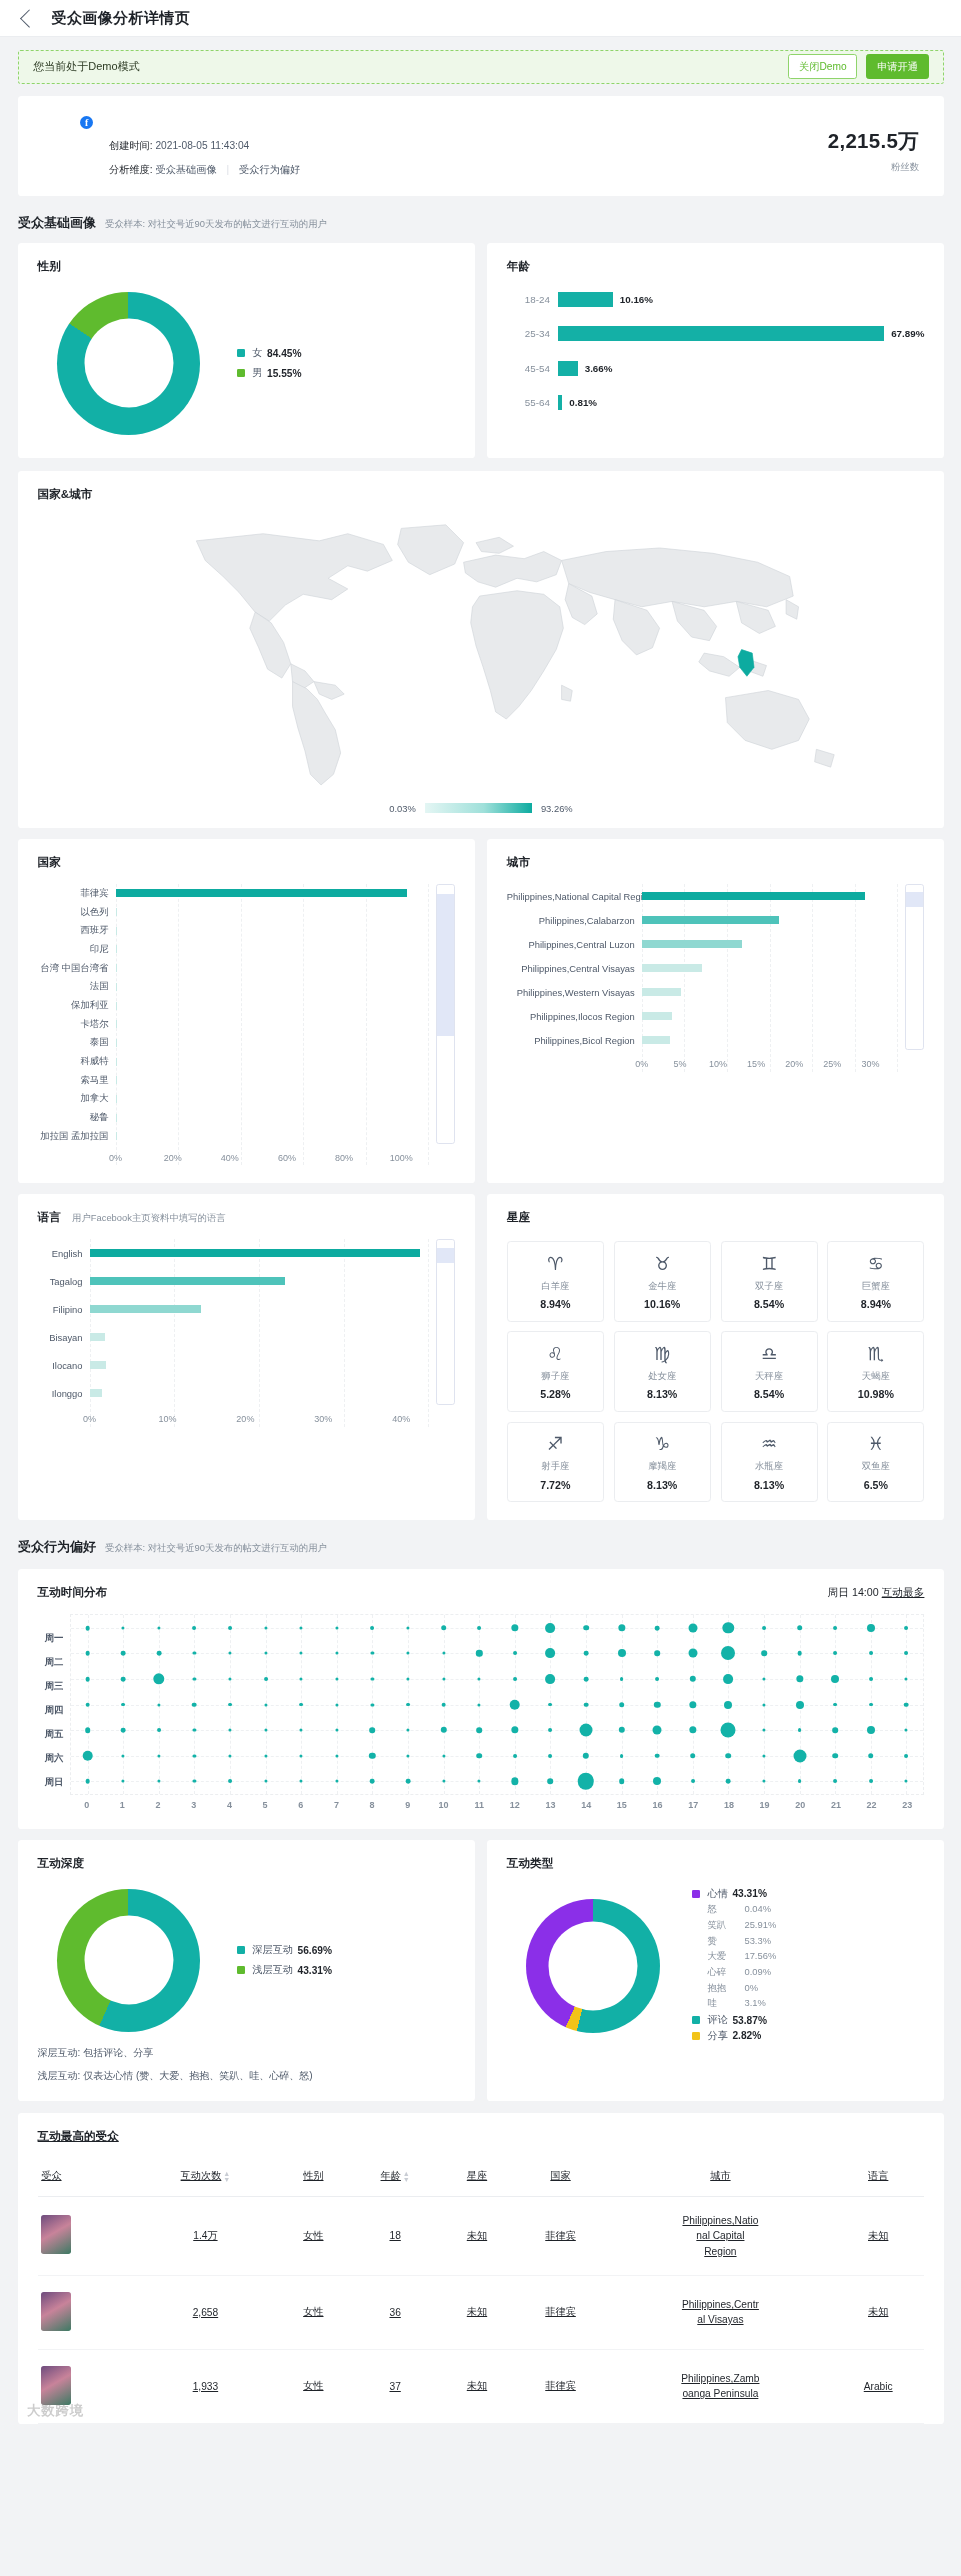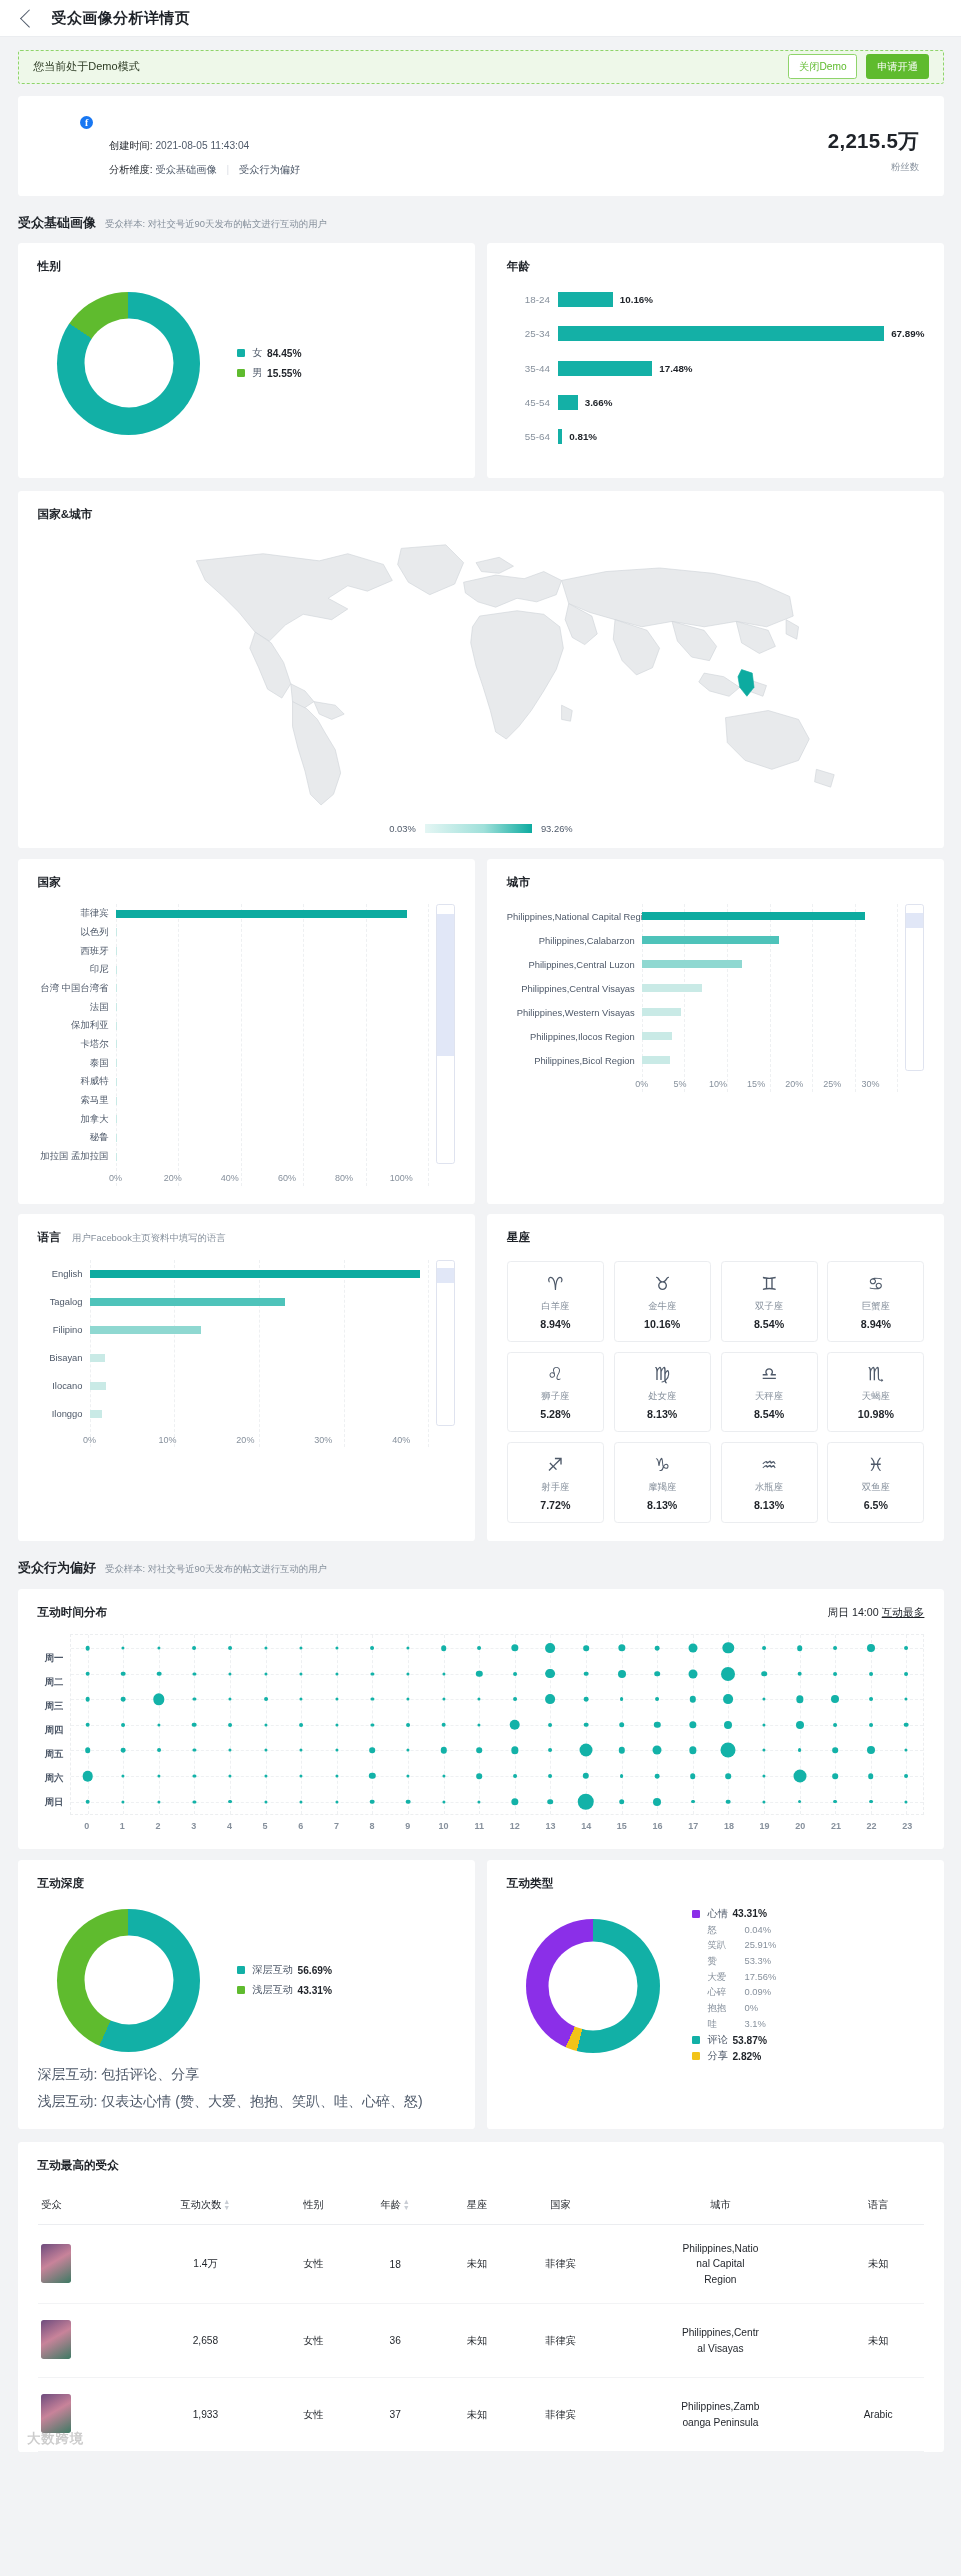--- a/index.html
+++ b/index.html
@@ -315,13 +315,6 @@
           <span class="age-track">
             <span class="age-bar" style="width:100%"></span>
             <span class="age-val">67.89%</span>
-          </span>
-        </div>
-        <div class="age-row">
-          <span class="age-lbl">35-44</span>
-          <span class="age-track">
-            <span class="age-bar" style="width:25.74753277360436%"></span>
-            <span class="age-val">17.48%</span>
           </span>
         </div>
         <div class="age-row">

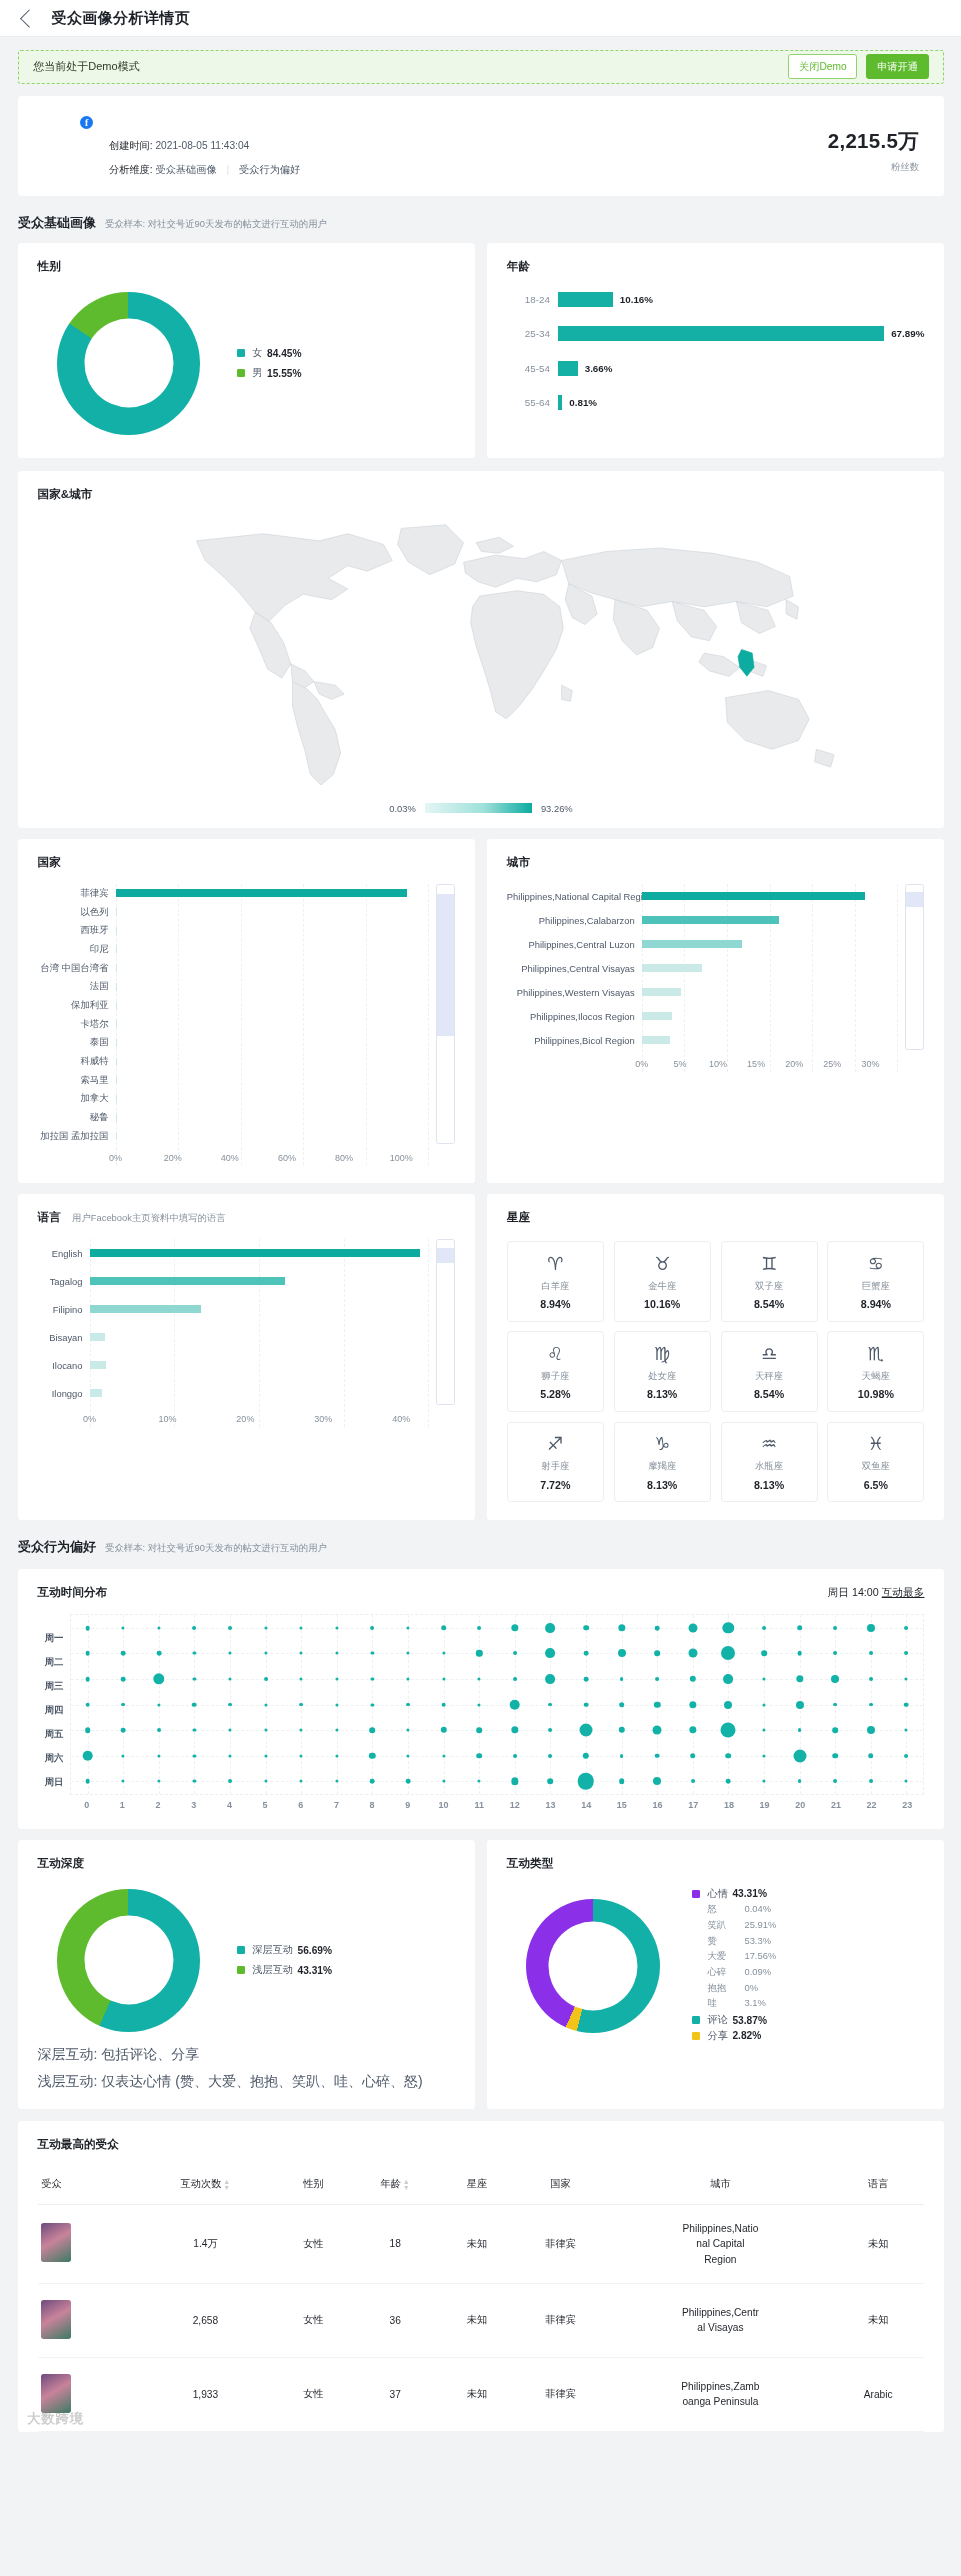--- a/index.html
+++ b/index.html
@@ -202,7 +202,7 @@
   .bubble-xaxis span { position: absolute; transform: translateX(-50%); font-size: 9px; color: #86909c; }
 
   
-  .note { font-size: 14px; color: #4e5969; margin-top: 9px; }
+  .note { font-size: 10px; color: #4e5969; margin-top: 9px; }
 
   
   .itype-wrap { display: flex; align-items: center; padding: 16px 0 5.3px 0; }

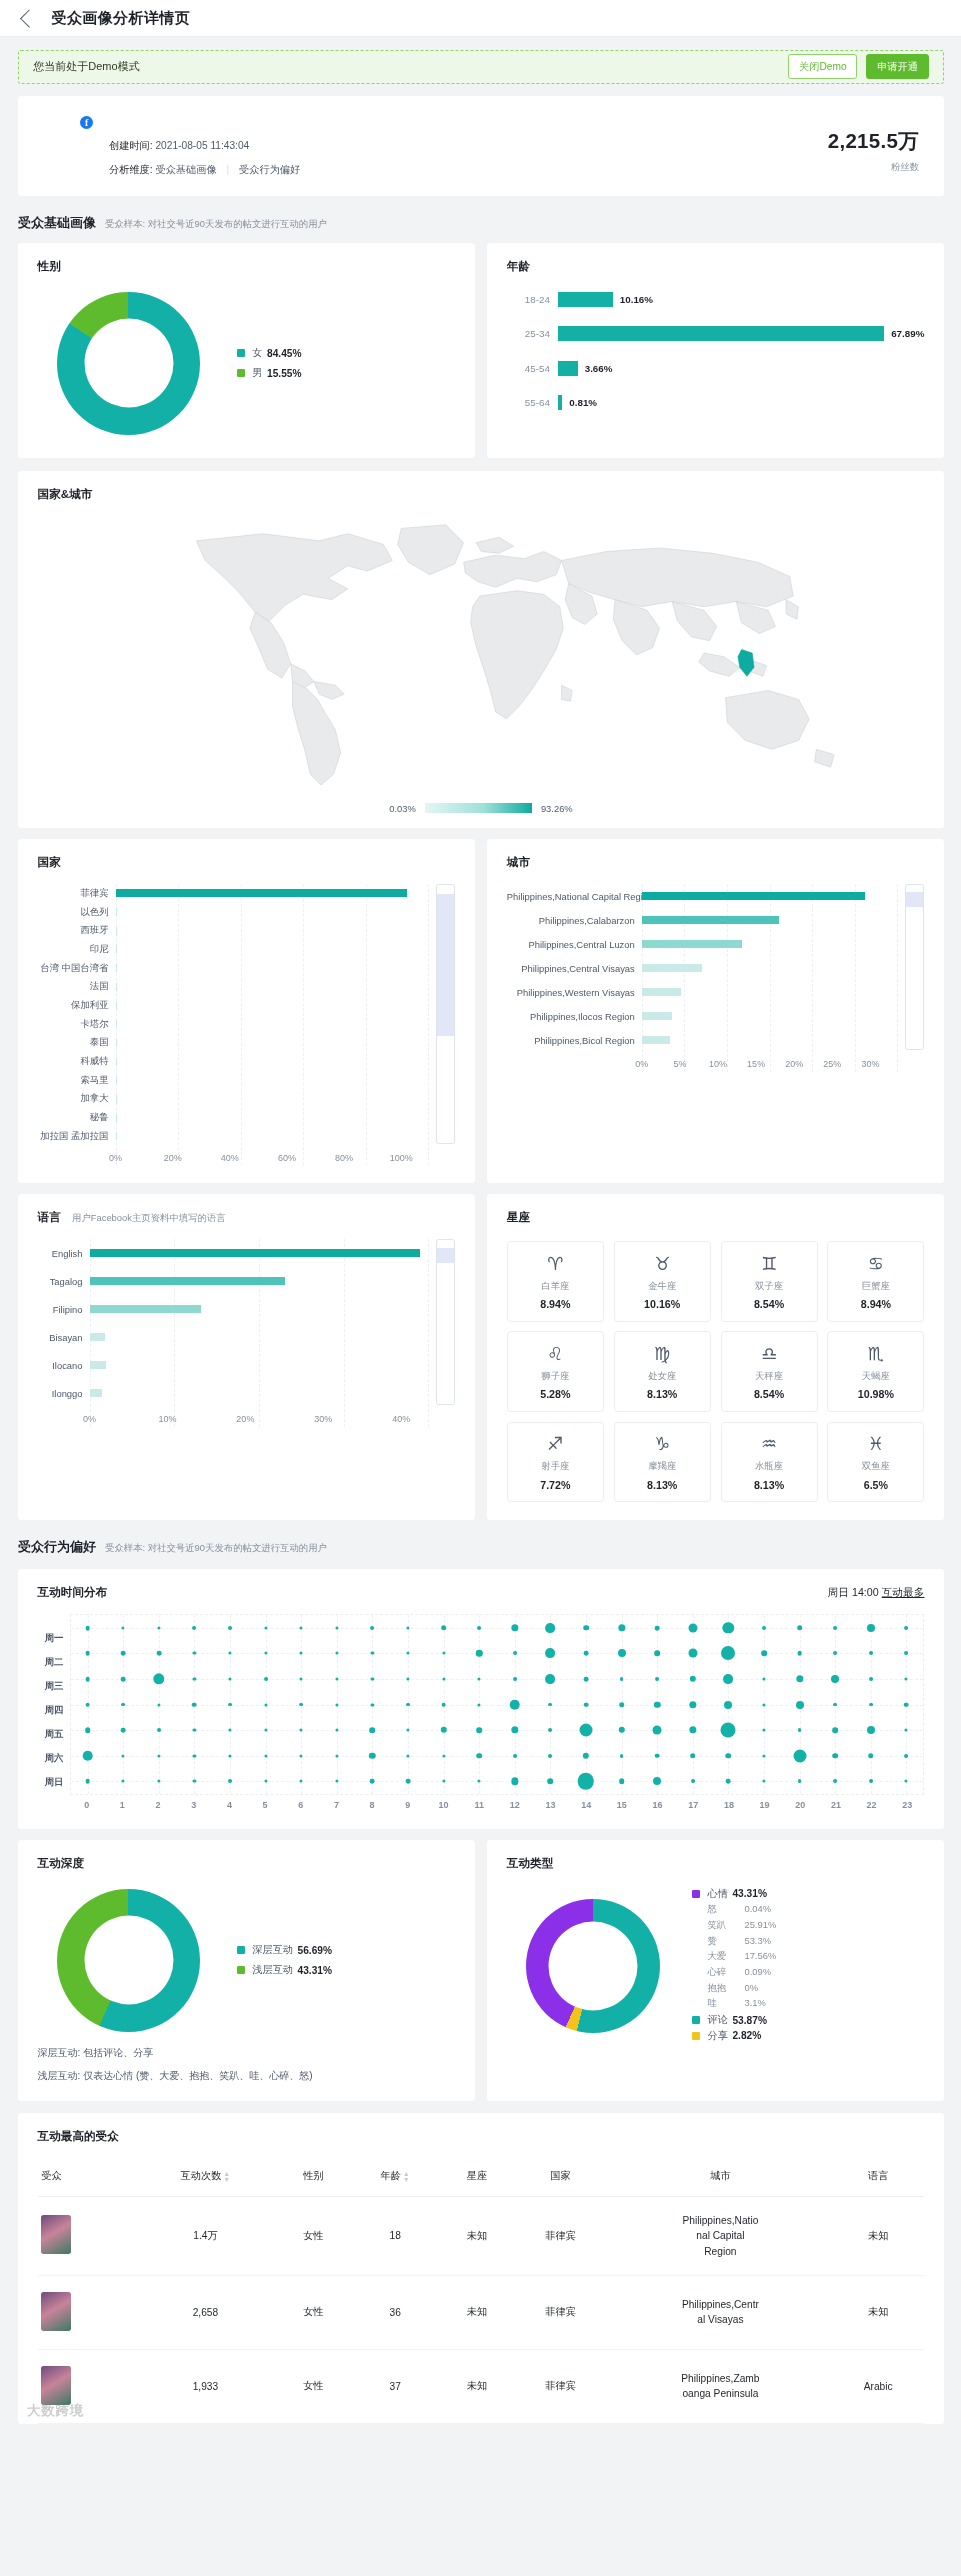--- a/index.html
+++ b/index.html
@@ -211,7 +211,7 @@
   .itype-sub .n { width: 37px; }
 
   
-  .table-panel { padding: 16px 19.6px 0 19.6px; margin-bottom: 0; }
+  .table-panel { padding: 16px 19.6px 0 19.6px; margin-bottom: 0; text-decoration: underline; }
   table { width: 100%; border-collapse: collapse; margin-top: 16px; }
   thead th {
     font-size: 10.2px; font-weight: 400; color: #1f2329;

